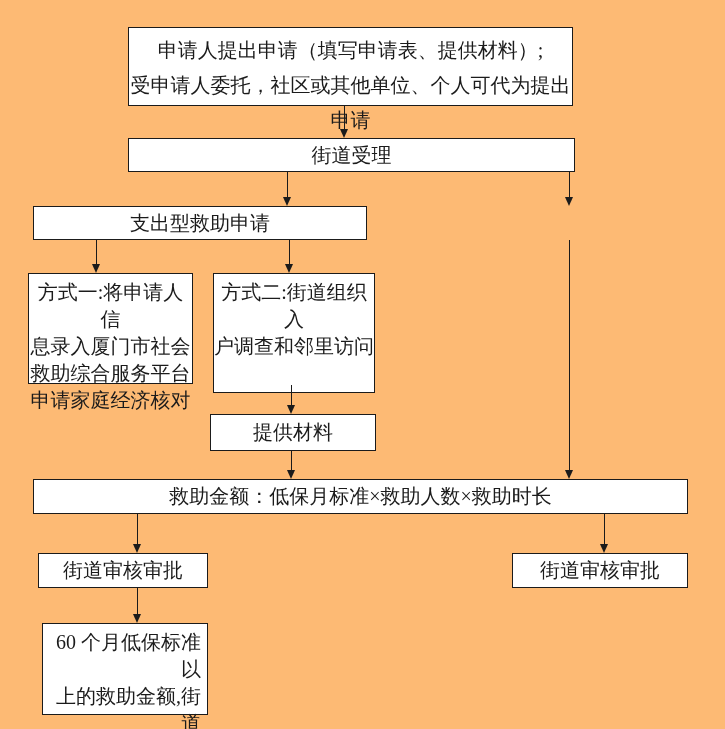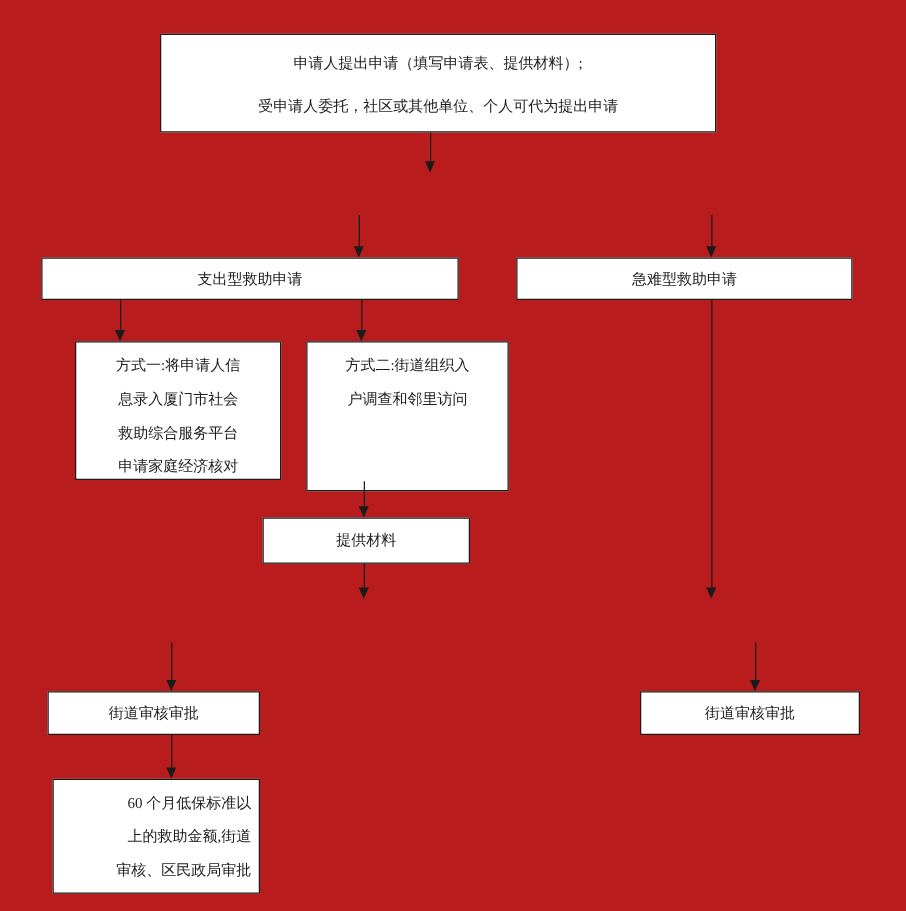--- a/index.html
+++ b/index.html
@@ -4,9 +4,9 @@
 <style>
   html,body{margin:0;padding:0;background:#ffffff;}
   .stage{
-    position:relative;width:725px;height:729px;background:#b91c1c;
+    position:relative;width:725px;height:729px;background:#fdba74;
     font-family:"Liberation Serif","DejaVu Serif",serif;
-    color:#1b1b1b;font-size:12px;overflow:hidden;
+    color:#1b1b1b;font-size:20px;overflow:hidden;
   }
   .node{
     position:absolute;box-sizing:border-box;

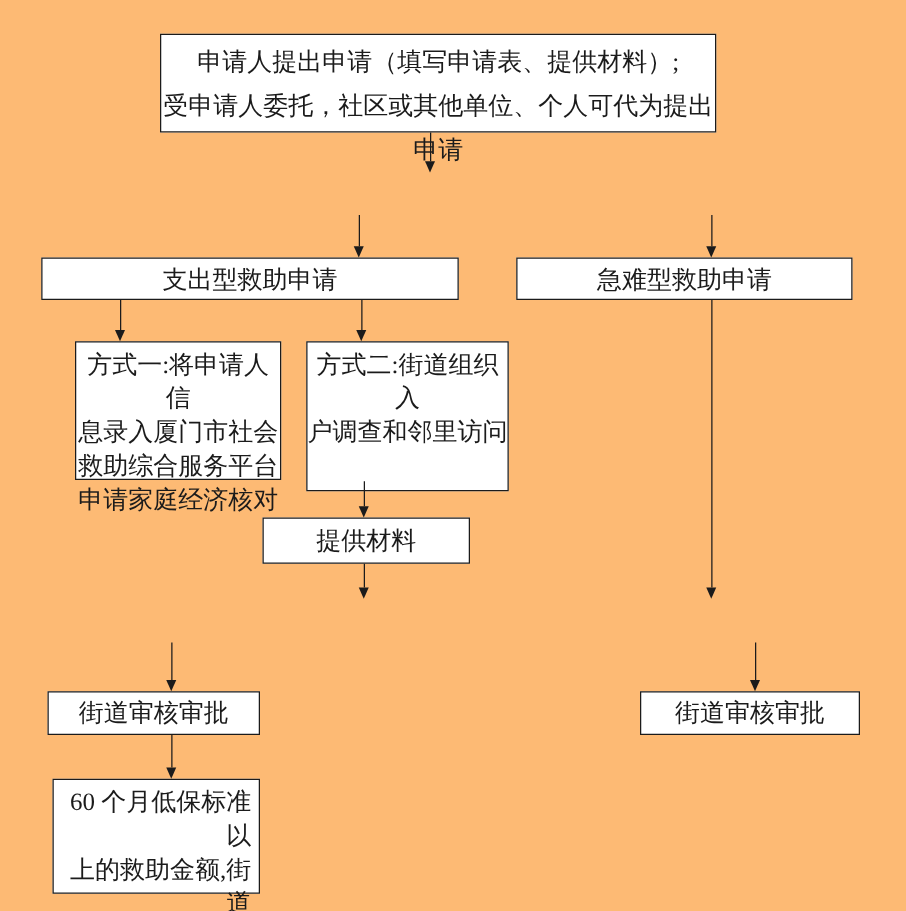--- a/index.html
+++ b/index.html
@@ -32,6 +32,7 @@
   <div class="node apply" style="left:128px;top:27px;width:445px;height:79px">申请人提出申请（填写申请表、提供材料）;
 受申请人委托，社区或其他单位、个人可代为提出申请</div>
 
+  <div class="node vcenter" style="left:128px;top:138px;width:447px;height:34px">街道受理</div>
 
   <div class="node vcenter" style="left:33px;top:206px;width:334px;height:34px">支出型救助申请</div>
 

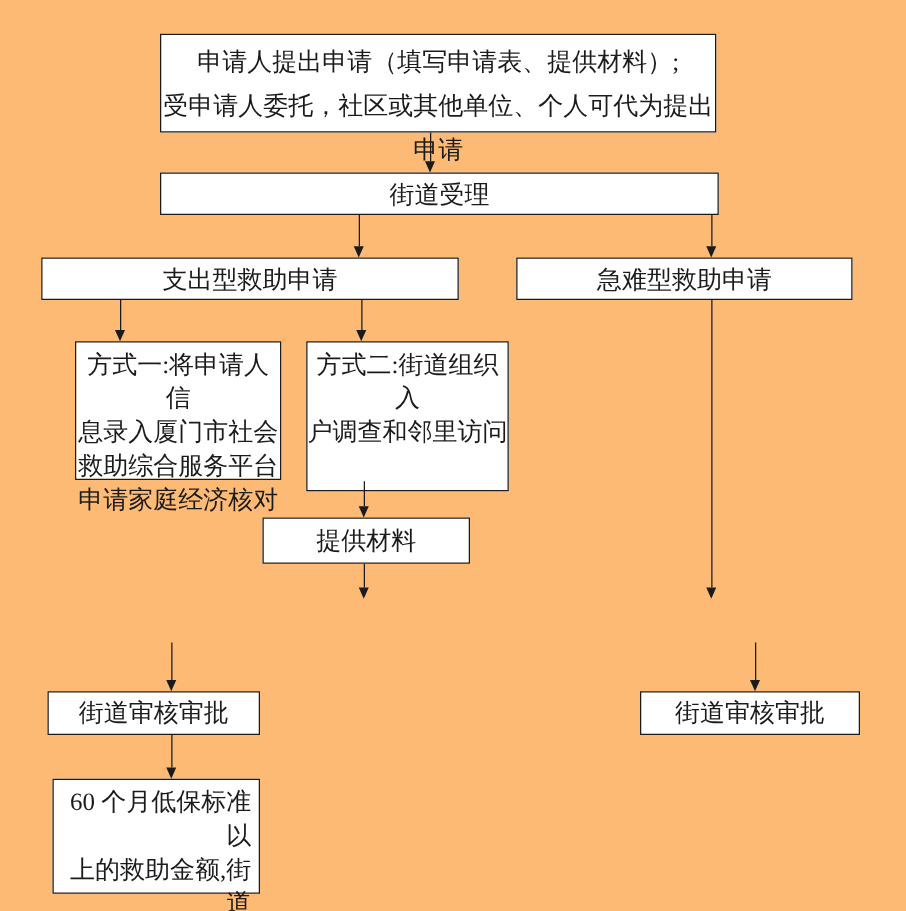--- a/index.html
+++ b/index.html
@@ -36,7 +36,6 @@
 
   <div class="node vcenter" style="left:33px;top:206px;width:334px;height:34px">支出型救助申请</div>
 
-  <div class="node vcenter" style="left:413px;top:206px;width:269px;height:34px">急难型救助申请</div>
 
   <div class="node multi" style="left:28px;top:273px;width:165px;height:111px">方式一:将申请人信
 息录入厦门市社会

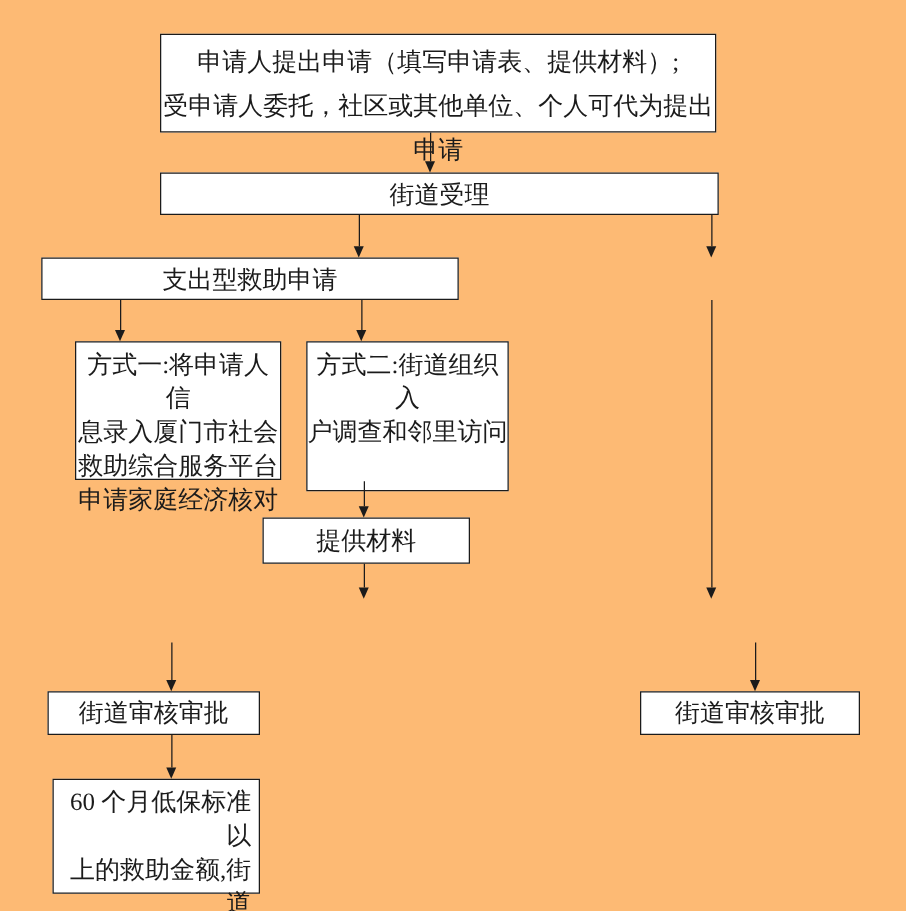--- a/index.html
+++ b/index.html
@@ -15,7 +15,7 @@
   }
   .vcenter{display:flex;align-items:center;justify-content:center;}
   .apply{line-height:35px;padding-top:5px;}
-  .multi{line-height:27px;padding-top:5px;margin-left:32px;}
+  .multi{line-height:27px;padding-top:5px;}
   .final{text-align:right;line-height:27px;padding:5px 6px 0 11px;}
   .varrow{position:absolute;width:0;border-left:1.6px solid #1b1b1b;}
   .varrow::after{

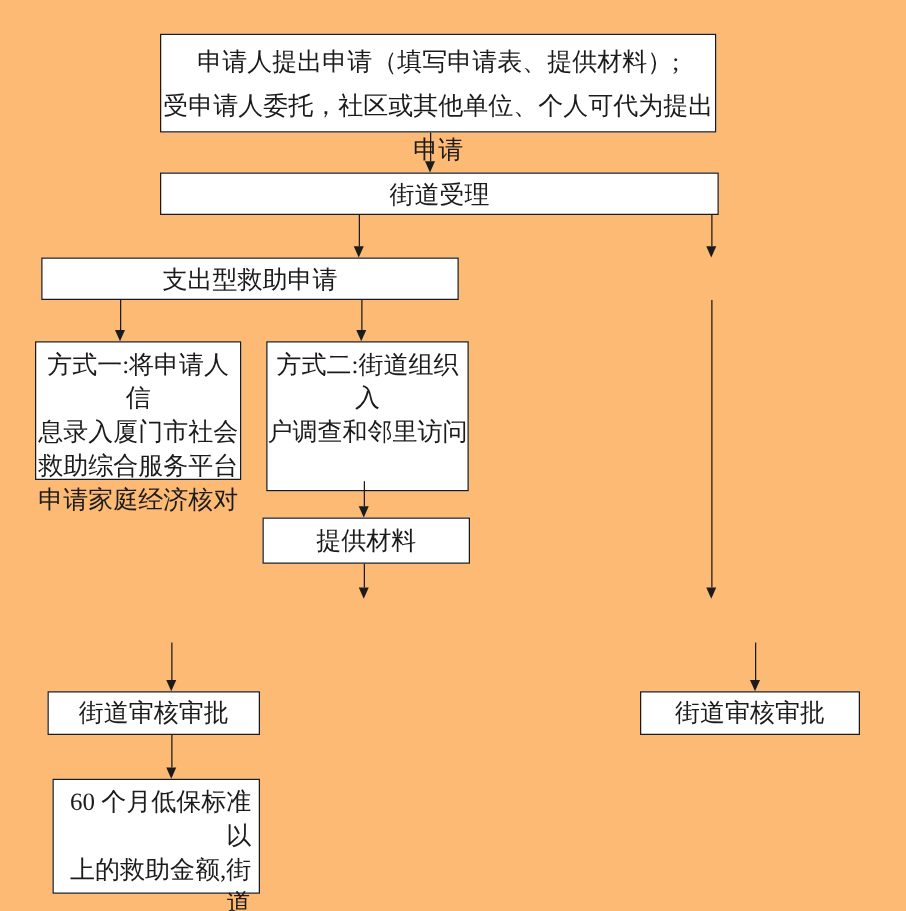--- a/index.html
+++ b/index.html
@@ -47,6 +47,7 @@
 
   <div class="node vcenter" style="left:210px;top:414px;width:166px;height:37px">提供材料</div>
 
+  <div class="node vcenter" style="left:33px;top:479px;width:655px;height:35px">救助金额：低保月标准×救助人数×救助时长</div>
 
   <div class="node vcenter" style="left:38px;top:553px;width:170px;height:35px">街道审核审批</div>
 

